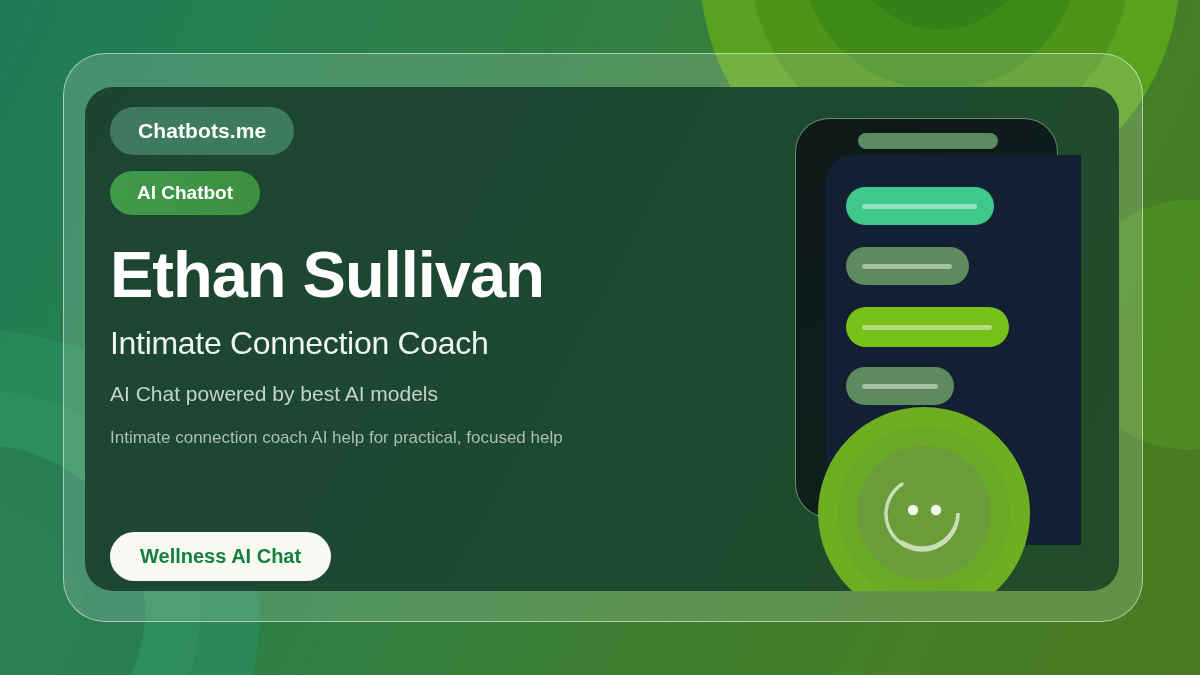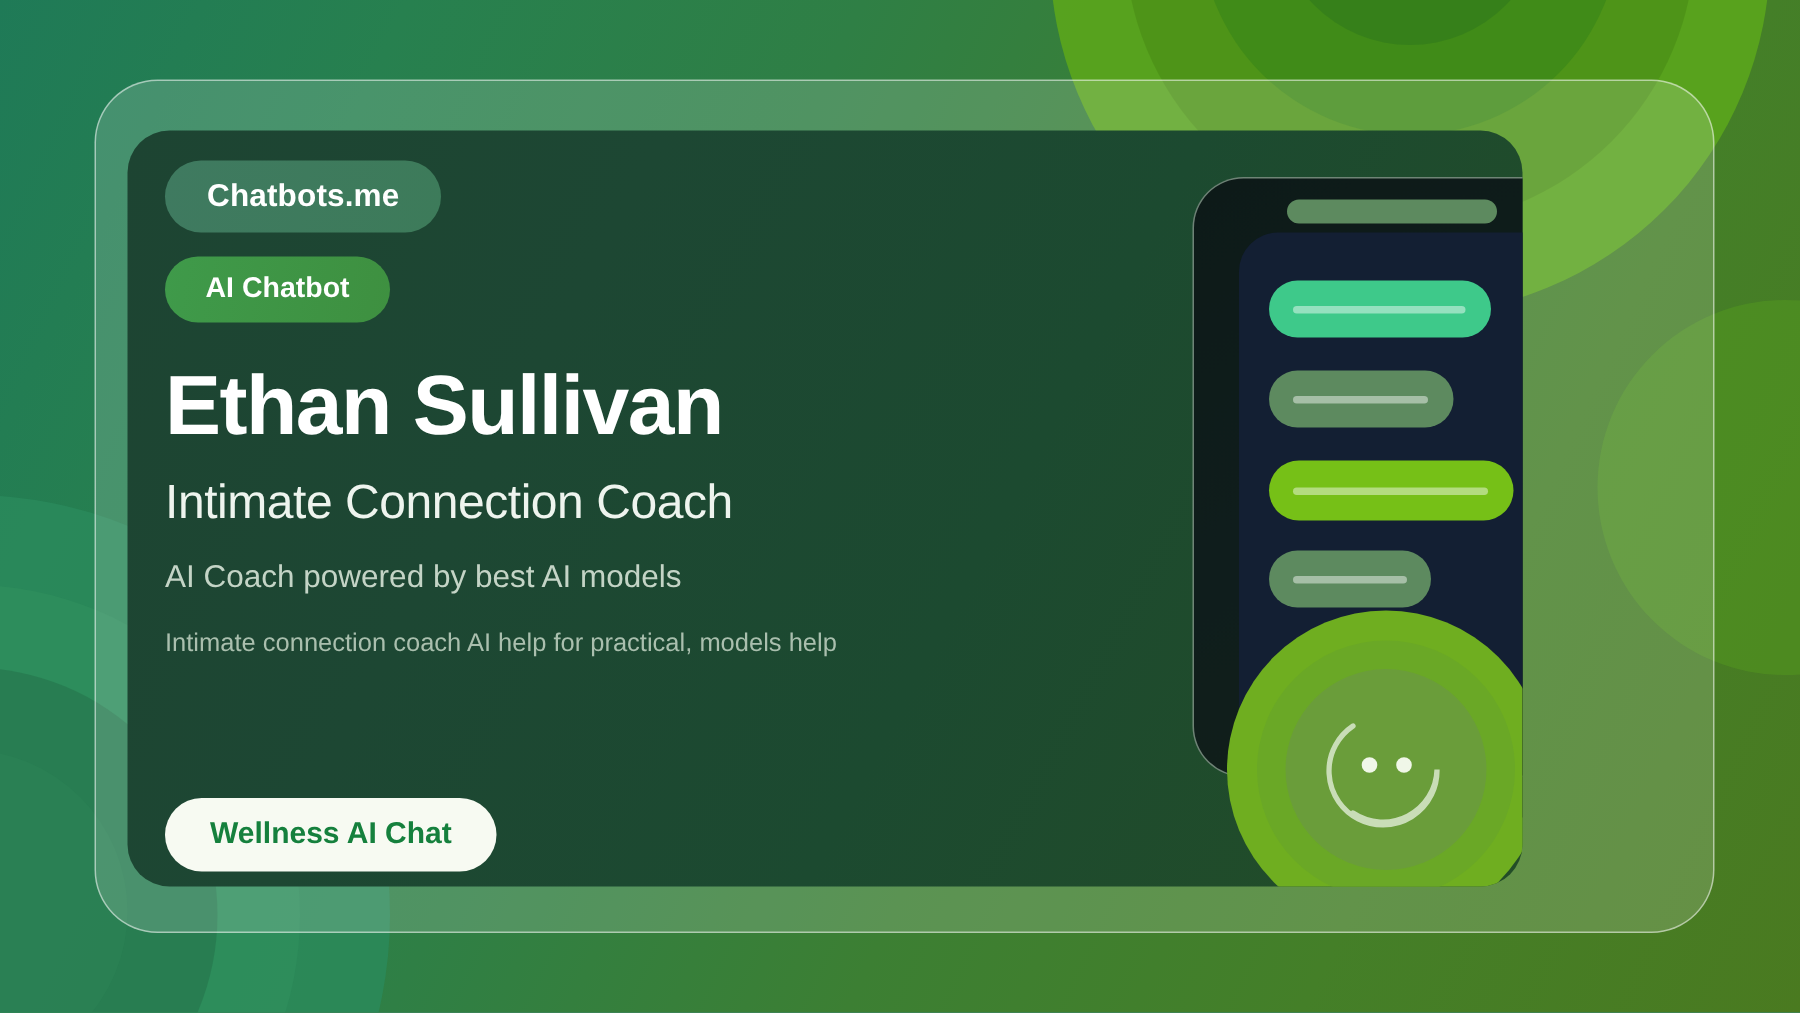--- a/index.html
+++ b/index.html
@@ -55,7 +55,7 @@
   #card {
     position:absolute;
     left:85px; top:87px;
-    width:930px; height:504px;
+    width:1034px; height:504px;
     border-radius:28px;
     background: linear-gradient(118deg, #1d4432 0%, #1d4733 30%, #1c4a30 60%, #234d27 100%);
     overflow:hidden;

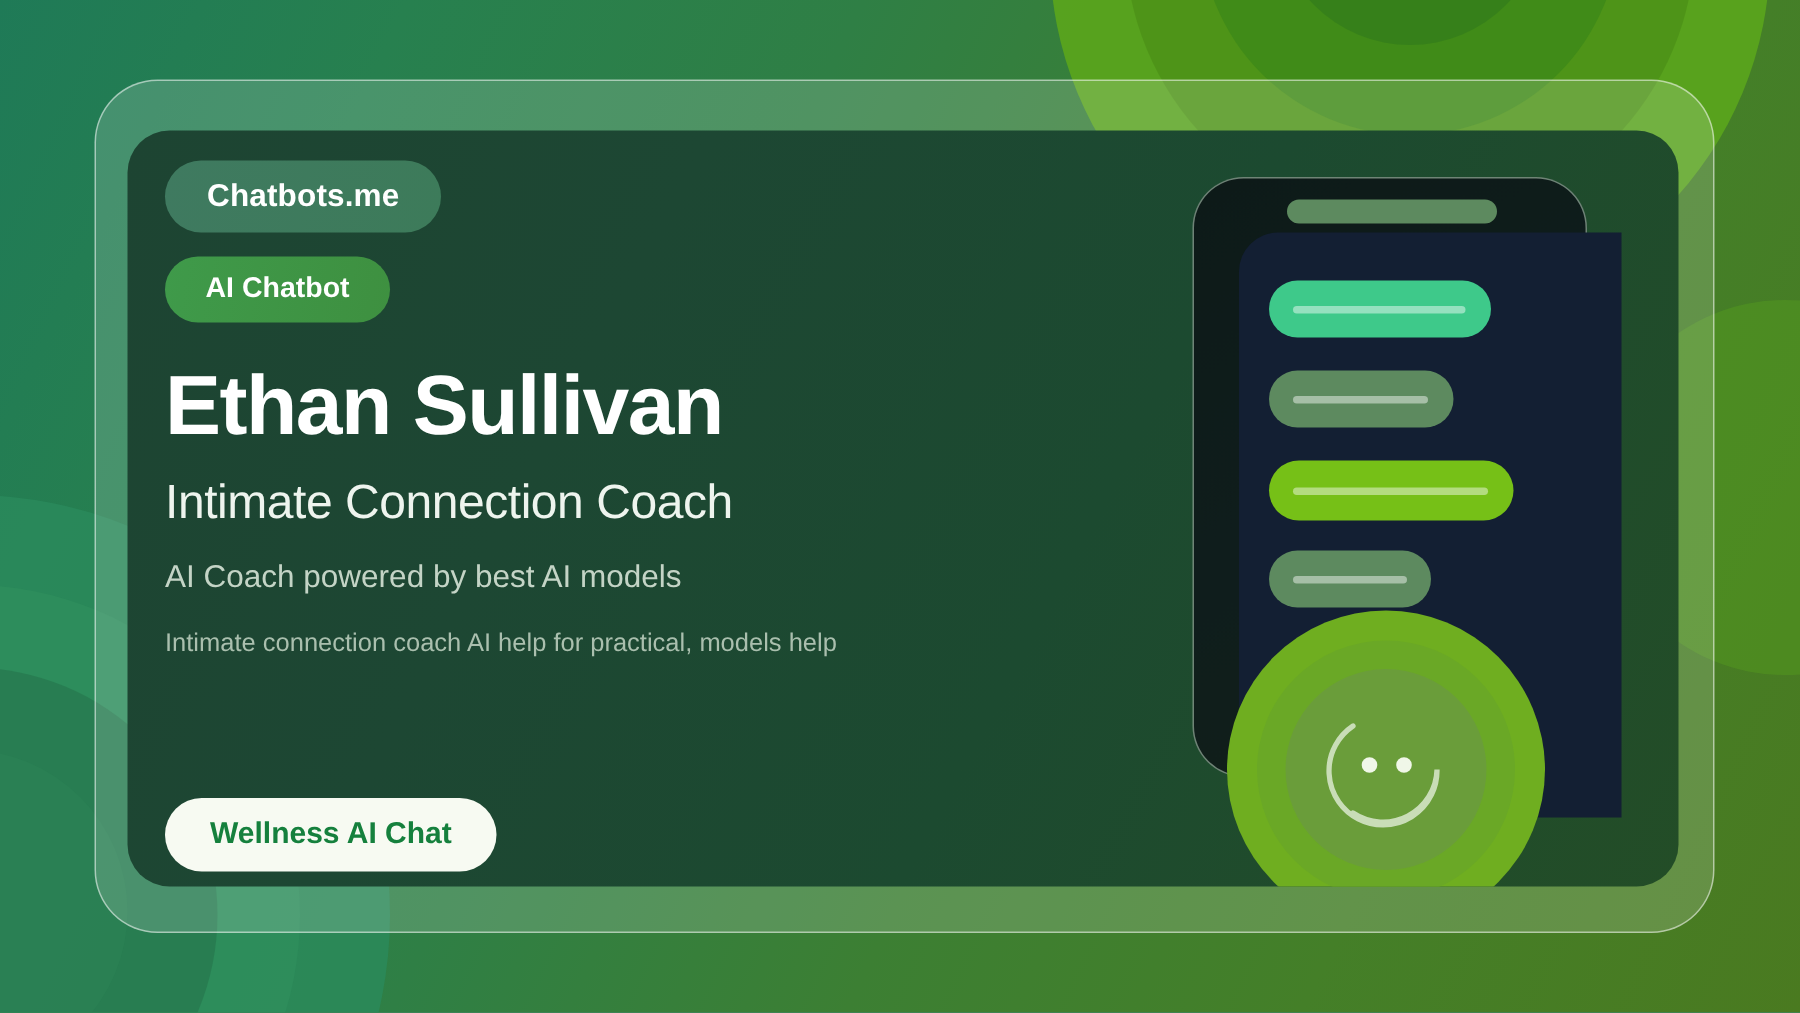--- a/index.html
+++ b/index.html
@@ -86,7 +86,7 @@
   }
   #title {
     margin-top:26px;
-    font-size:56px;
+    font-size:65px;
     font-weight:bold;
     color:#ffffff;
     letter-spacing:-1px;

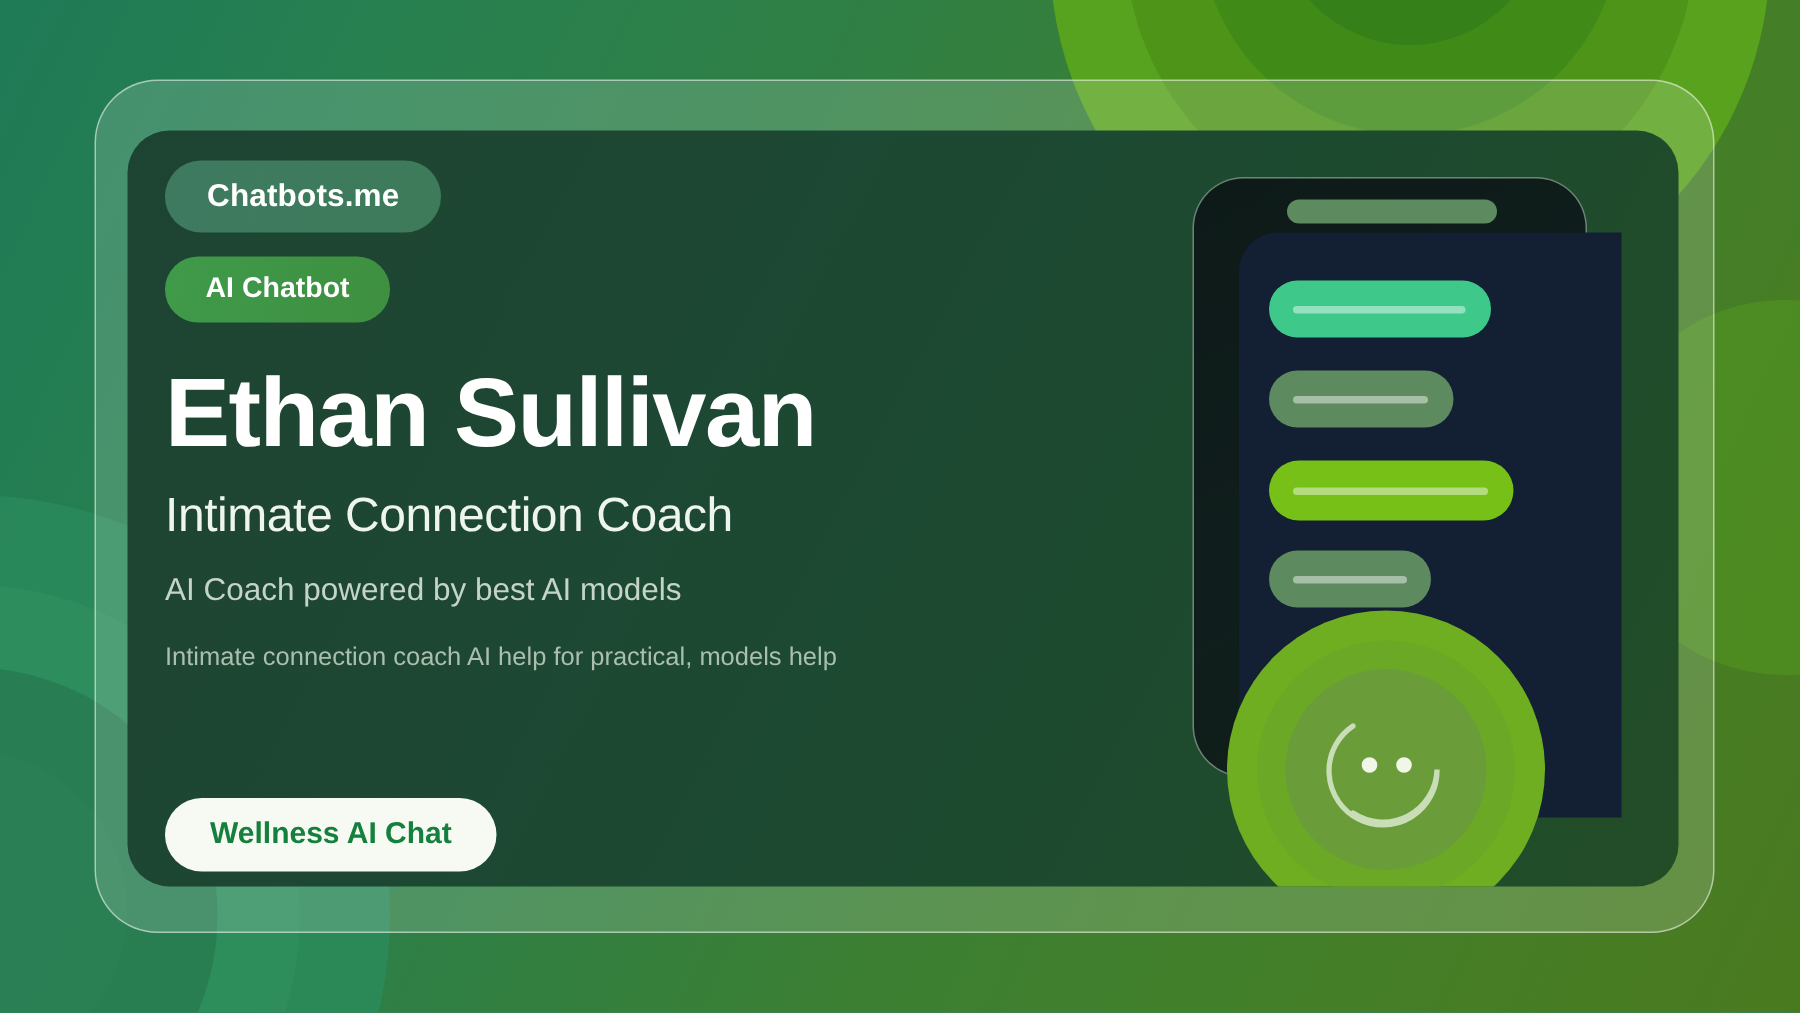--- a/index.html
+++ b/index.html
@@ -214,7 +214,7 @@
     <div class="pill" id="category-badge">AI Chatbot</div>
     <div id="title">Ethan Sullivan</div>
     <div id="subtitle">Intimate Connection Coach</div>
-    <div id="tagline">AI Coach powered by best AI models</div>
+    <div id="tagline">AI Chat powered by best AI models</div>
     <div id="description">Intimate connection coach AI help for practical, models help</div>
   </div>
 

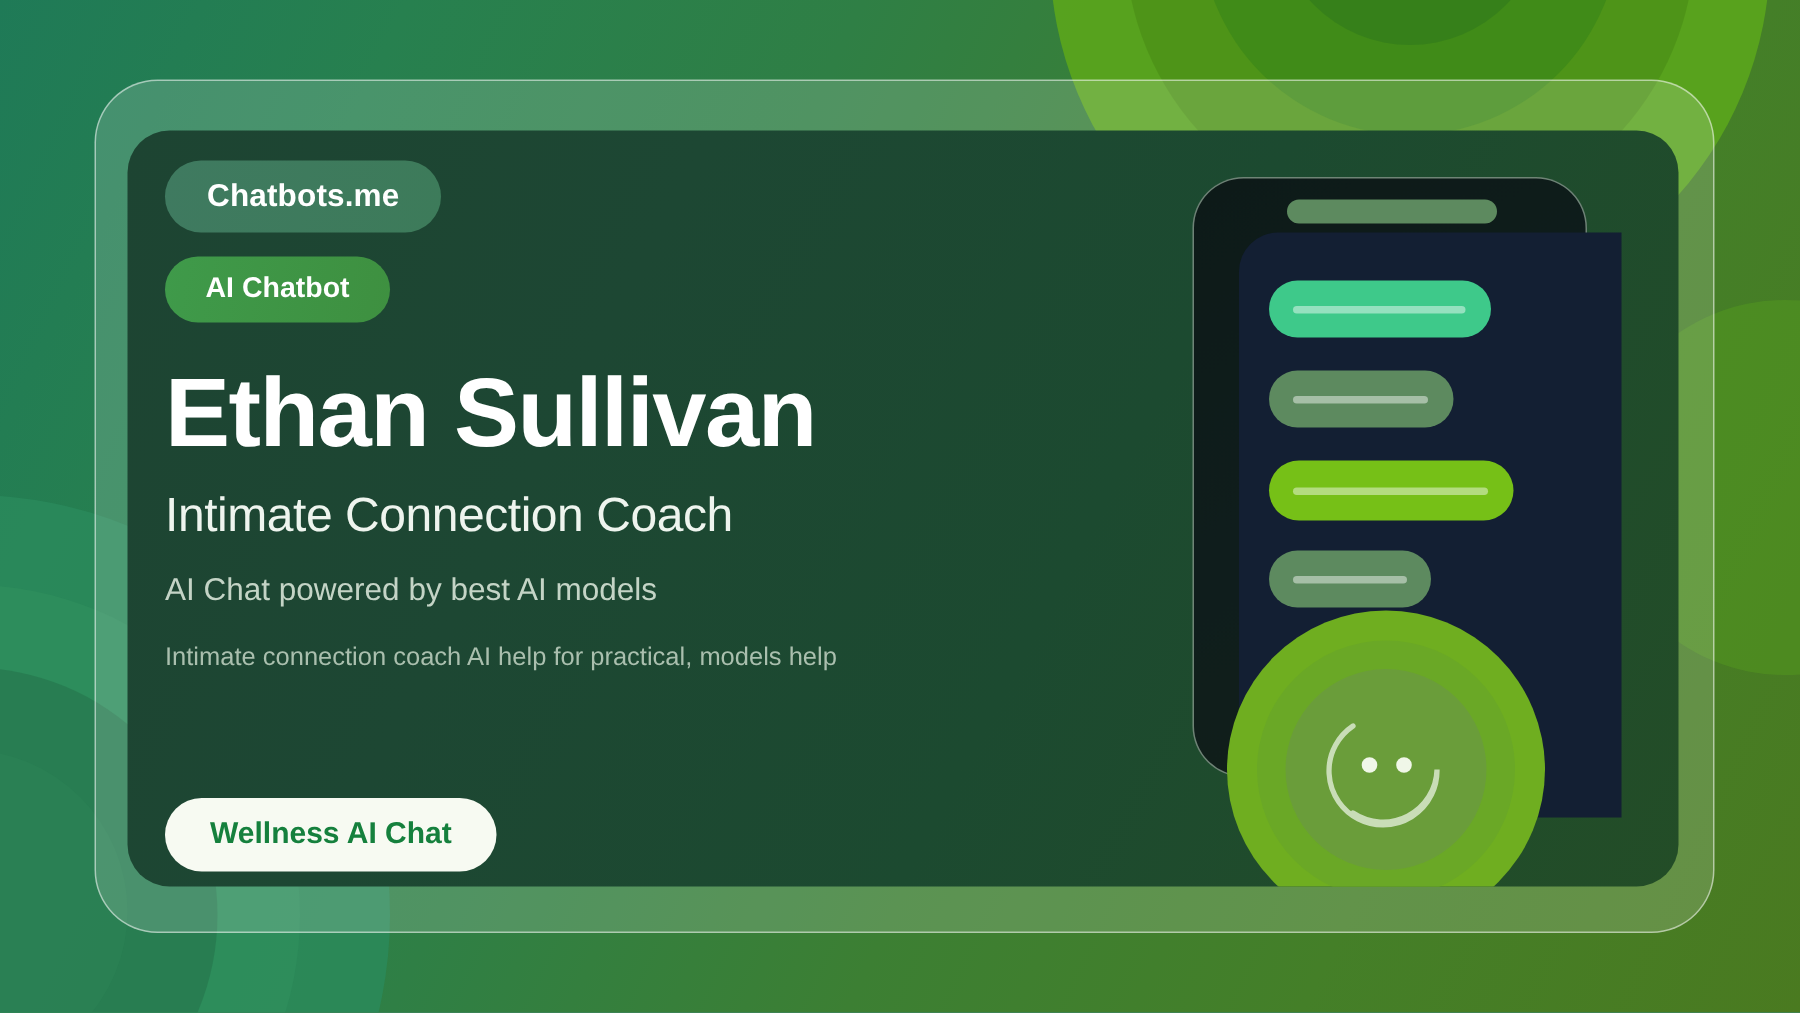--- a/index.html
+++ b/index.html
@@ -215,7 +215,7 @@
     <div id="title">Ethan Sullivan</div>
     <div id="subtitle">Intimate Connection Coach</div>
     <div id="tagline">AI Chat powered by best AI models</div>
-    <div id="description">Intimate connection coach AI help for practical, models help</div>
+    <div id="description">Intimate connection coach AI help for practical, focused help</div>
   </div>
 
   <div class="pill" id="footer-badge">Wellness AI Chat</div>

